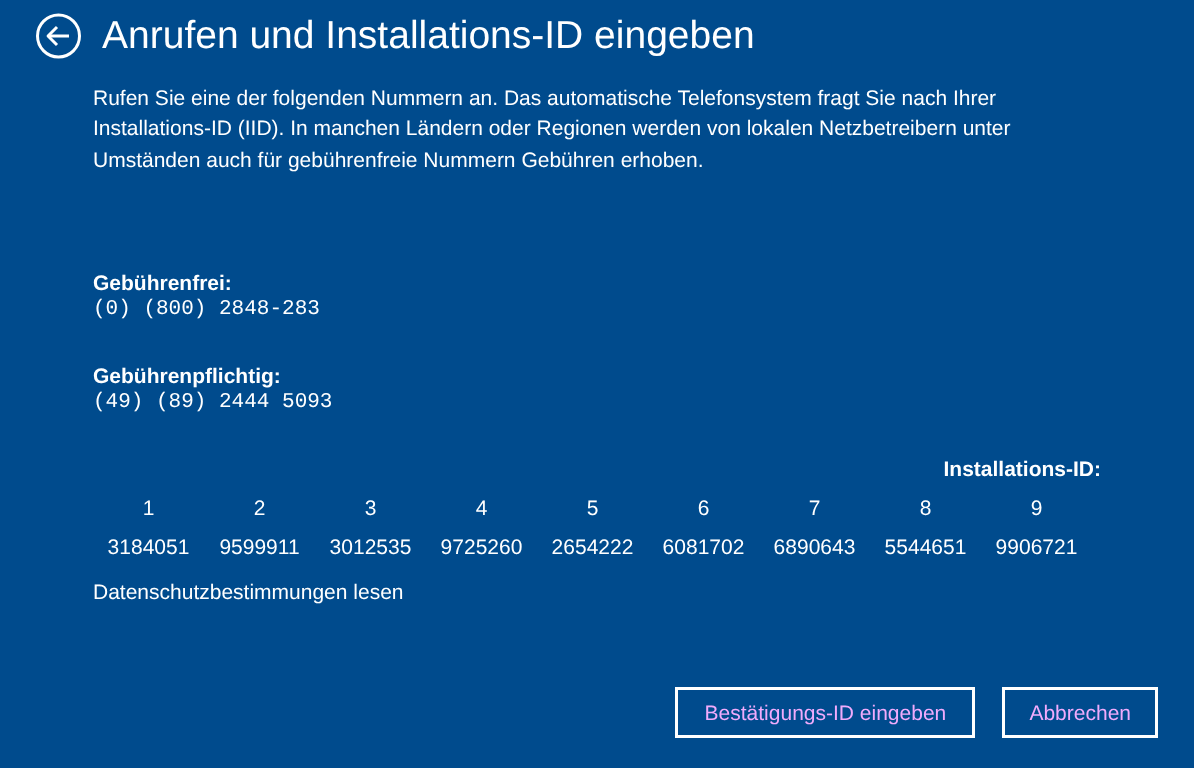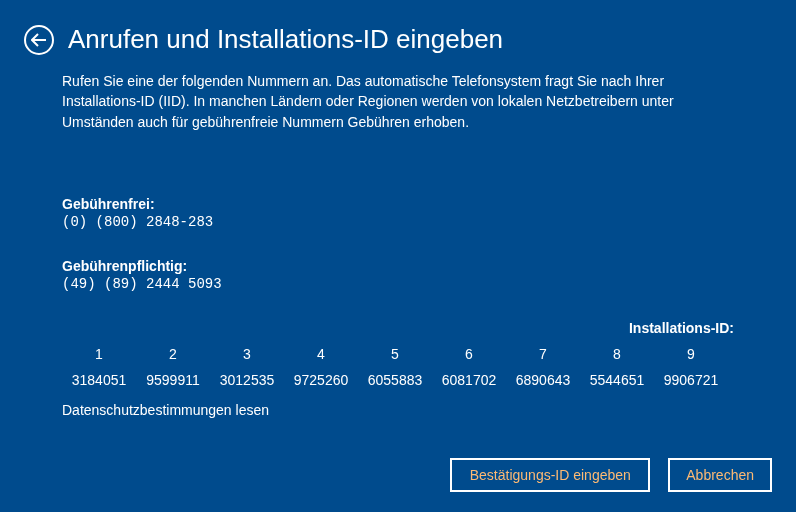--- a/index.html
+++ b/index.html
@@ -14,7 +14,7 @@
   .header {
     display: flex;
     align-items: center;
-    padding: 24px 24px 0 24px;
+    padding: 8px 24px 0 24px;
   }
   .back-btn {
     width: 30px;

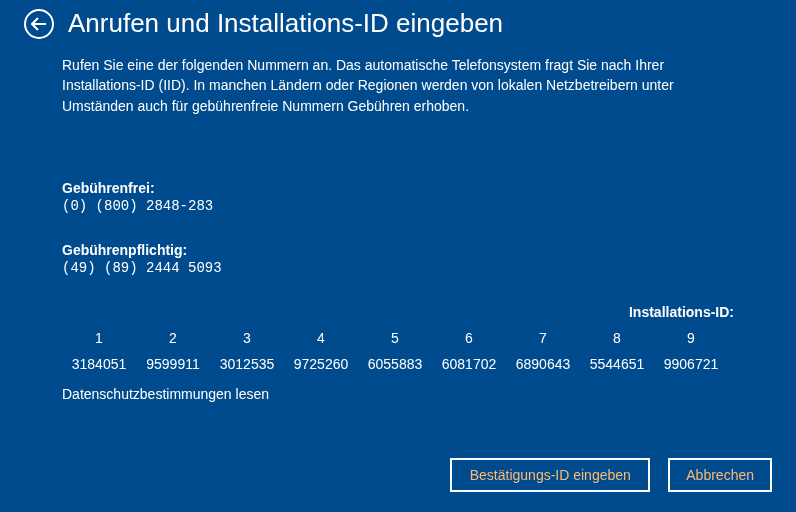--- a/index.html
+++ b/index.html
@@ -124,7 +124,7 @@
         </div>
         <div class="iid-col">
           <div class="iid-head">5</div>
-          <div class="iid-val">6055883</div>
+          <div class="iid-val">2654222</div>
         </div>
         <div class="iid-col">
           <div class="iid-head">6</div>

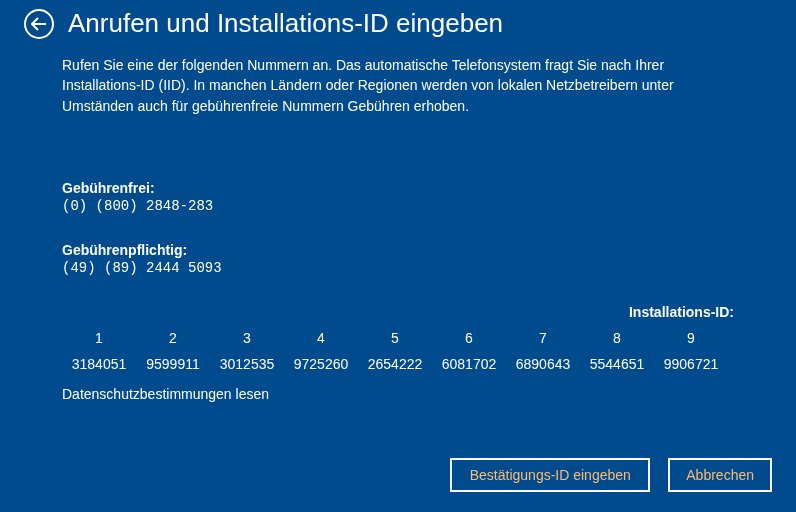--- a/index.html
+++ b/index.html
@@ -66,7 +66,7 @@
   .btn {
     border: 2px solid #fff;
     background: transparent;
-    color: #fdba74;
+    color: #f0abfc;
     font-size: 14px;
     padding: 7px 16px;
     cursor: pointer;

